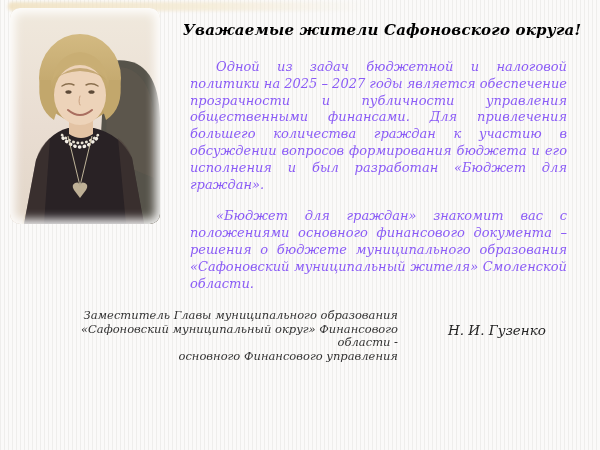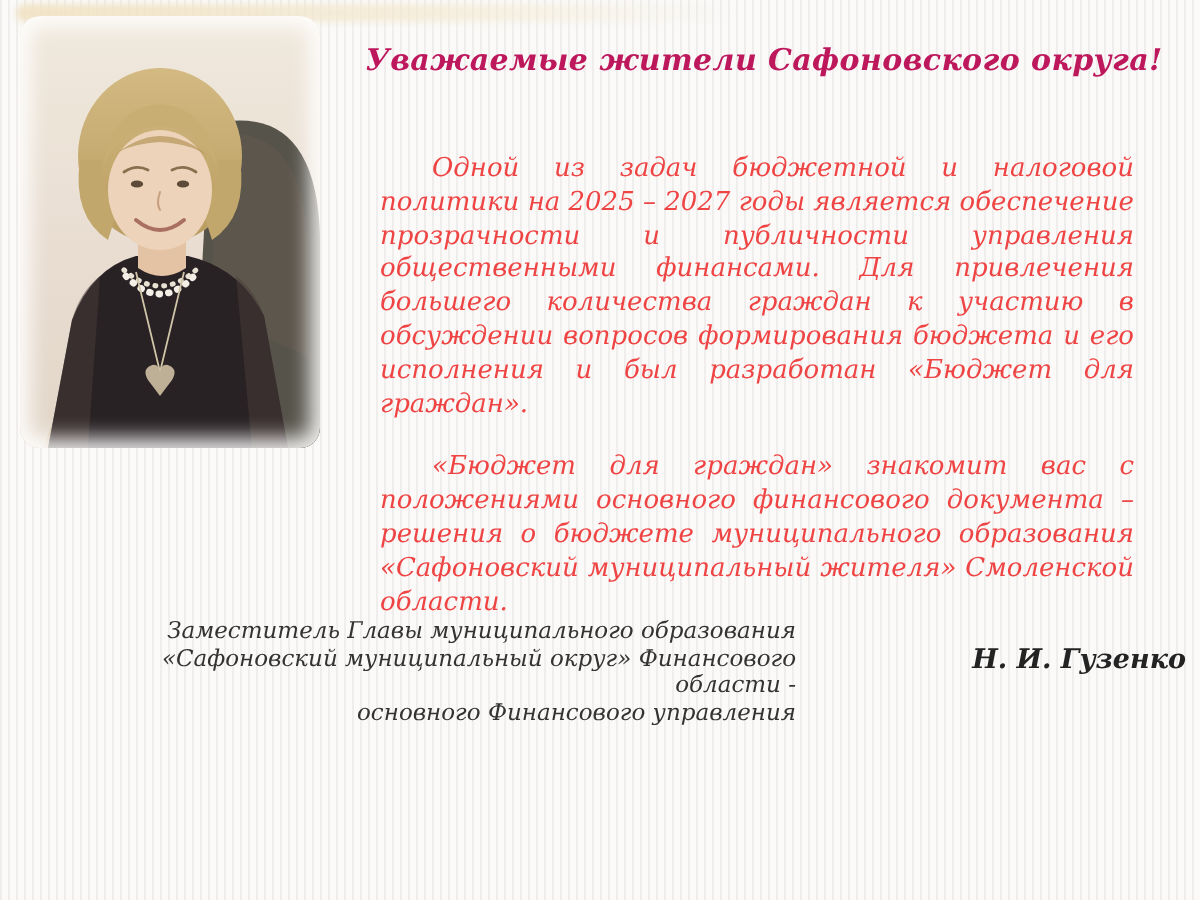--- a/index.html
+++ b/index.html
@@ -28,7 +28,7 @@
   .title{
     position:absolute;left:180px;top:20px;width:404px;margin:0;
     font-size:15px;line-height:20px;font-weight:bold;font-style:italic;
-    text-align:center;color:#be185d;letter-spacing:0.2px;
+    text-align:center;color:#000000;letter-spacing:0.2px;
   }
   .body-text{
     position:absolute;left:190px;top:59px;width:377px;

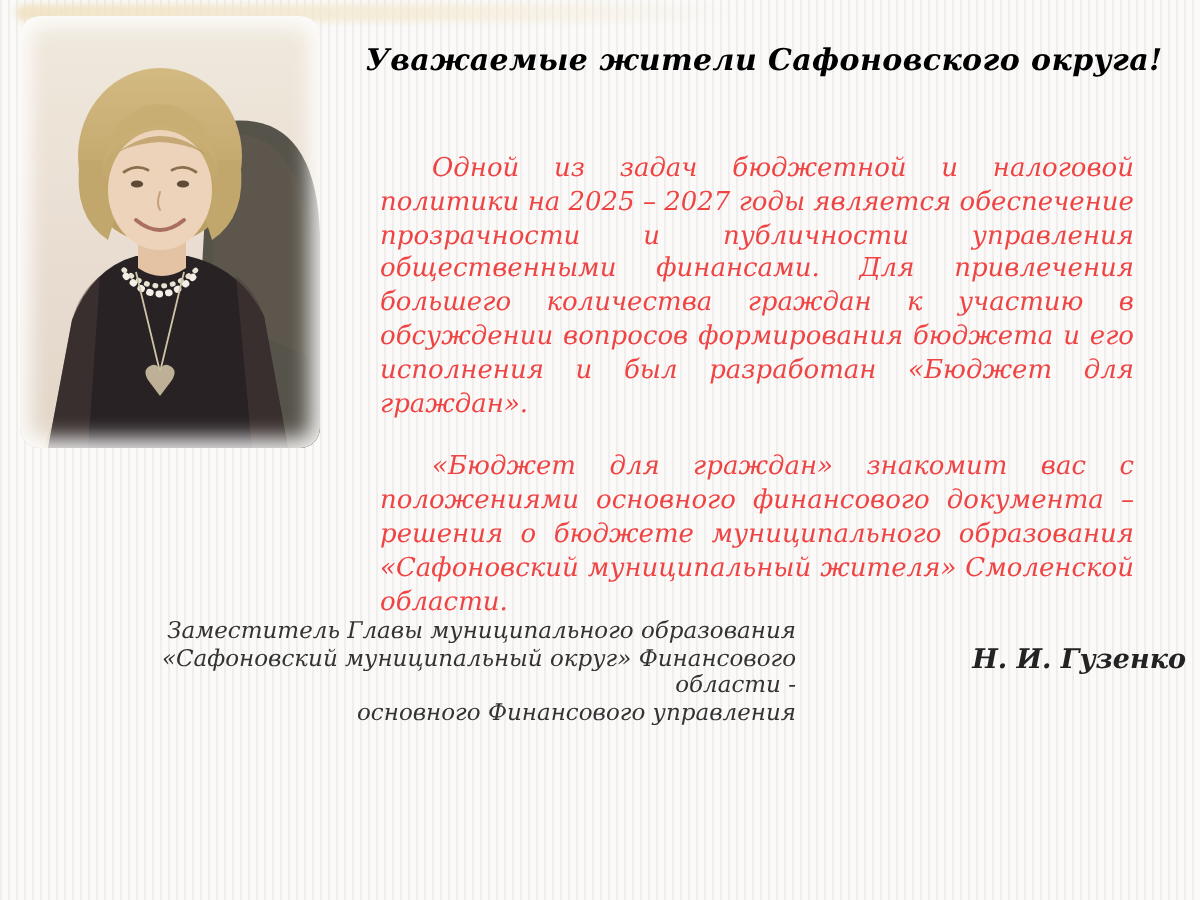--- a/index.html
+++ b/index.html
@@ -33,7 +33,7 @@
   .body-text{
     position:absolute;left:190px;top:59px;width:377px;
     font-size:13px;line-height:16.8px;font-style:italic;
-    color:#ef4444;text-align:justify;margin-top:18px;
+    color:#8b5cf6;text-align:justify;
   }
   .body-text p{margin:0;text-indent:26px;}
   .body-text p.gap{margin-bottom:15px;}

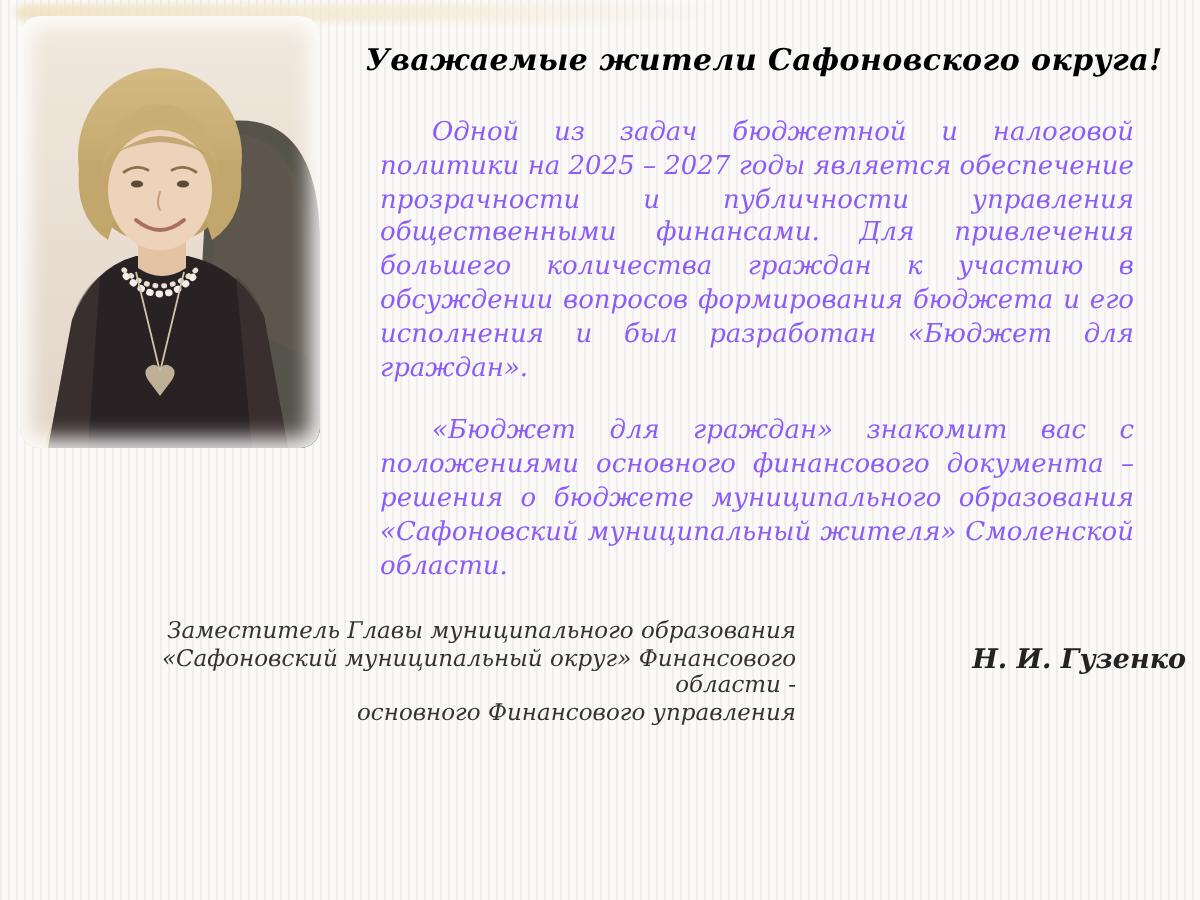--- a/index.html
+++ b/index.html
@@ -44,8 +44,8 @@
   }
   .author-name{
     position:absolute;left:448px;top:322px;width:145px;
-    font-size:13.5px;font-weight:bold;font-style:italic;color:#232323;
-    text-align:right;
+    font-size:13.5px;font-weight:normal;font-style:italic;color:#232323;
+    text-align:left;
   }
 </style>
 </head>

